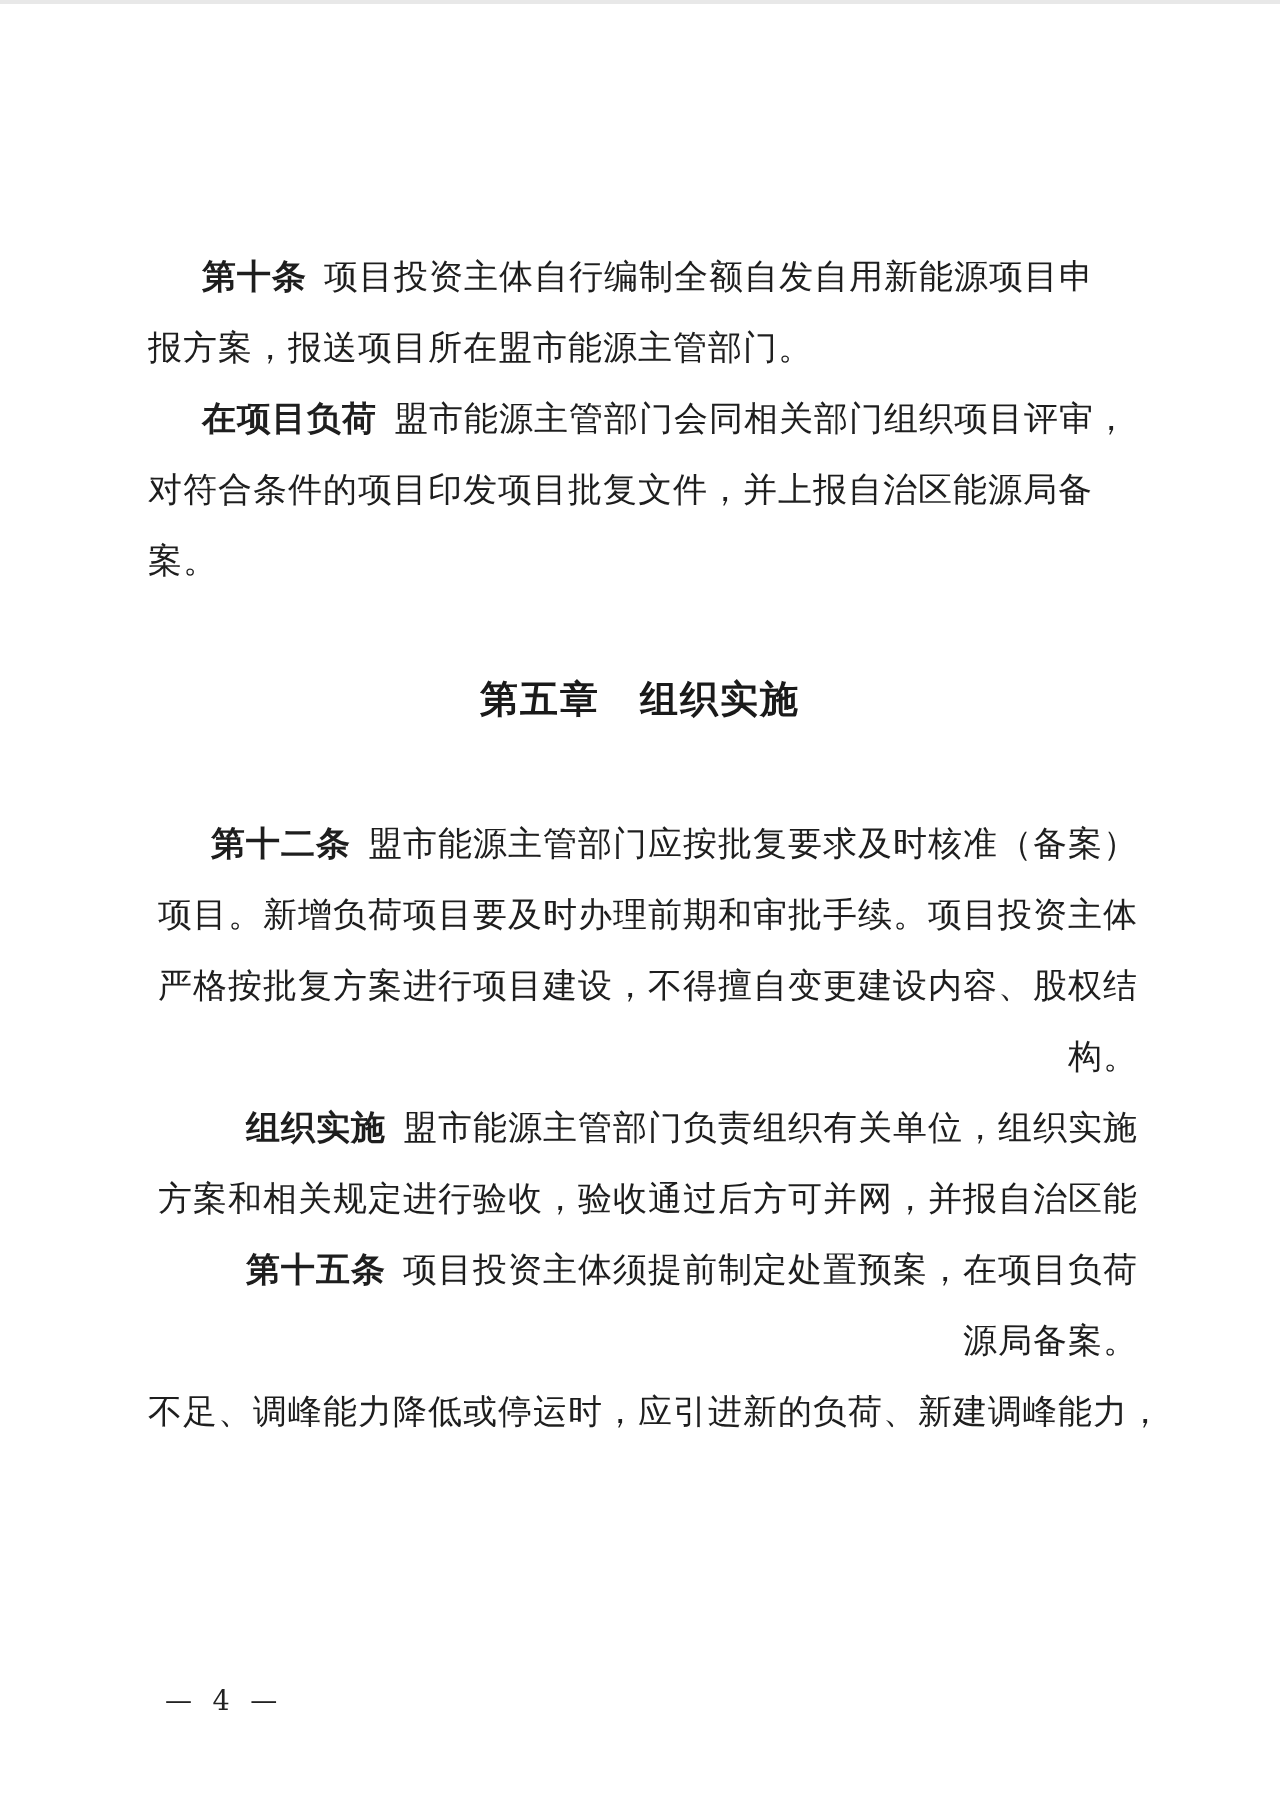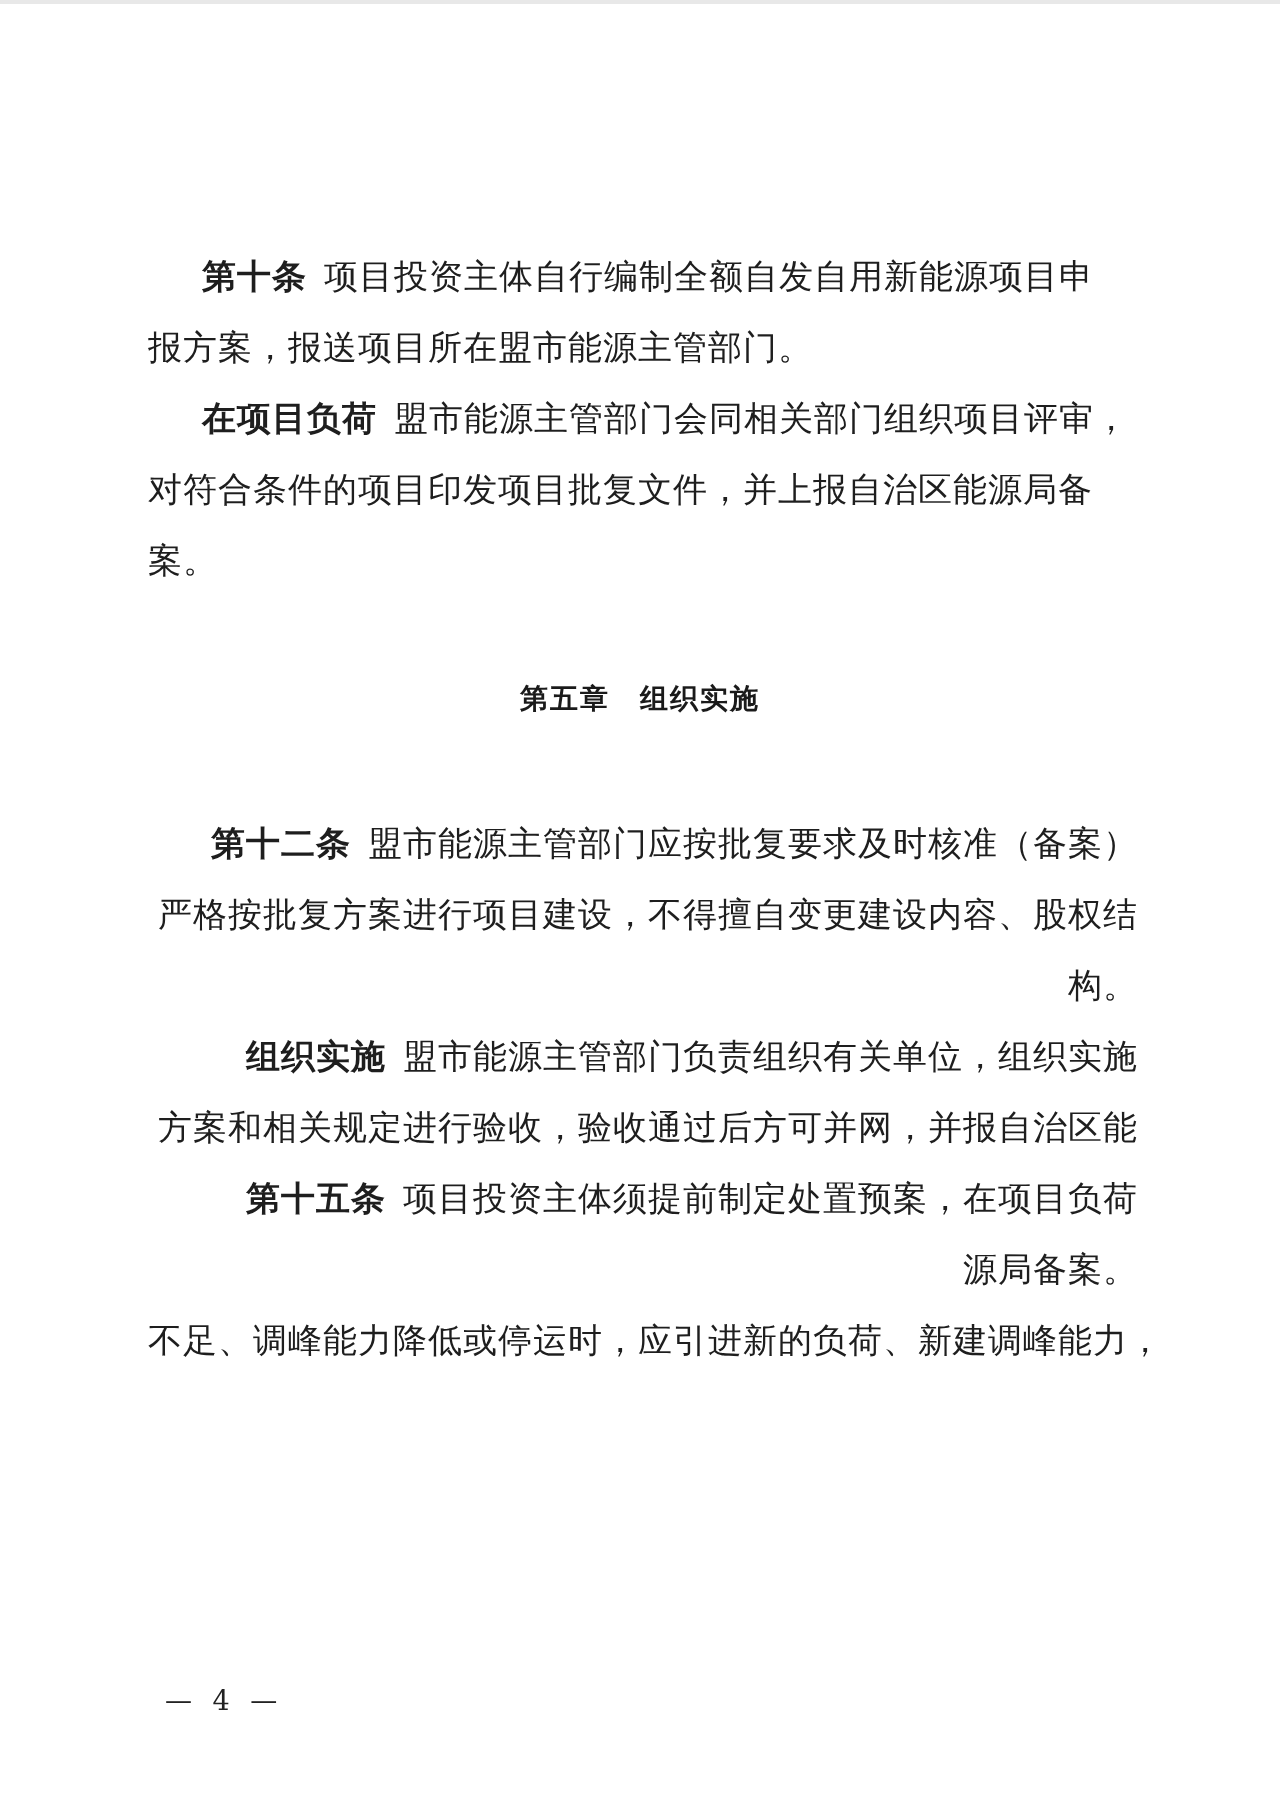--- a/index.html
+++ b/index.html
@@ -46,7 +46,7 @@
     text-align: center;
     font-family: "DejaVu Sans", sans-serif;
     font-weight: 700;
-    font-size: 28px;
+    font-size: 38px;
     line-height: 56px;
     letter-spacing: 2px;
     color: #1a1a1a;

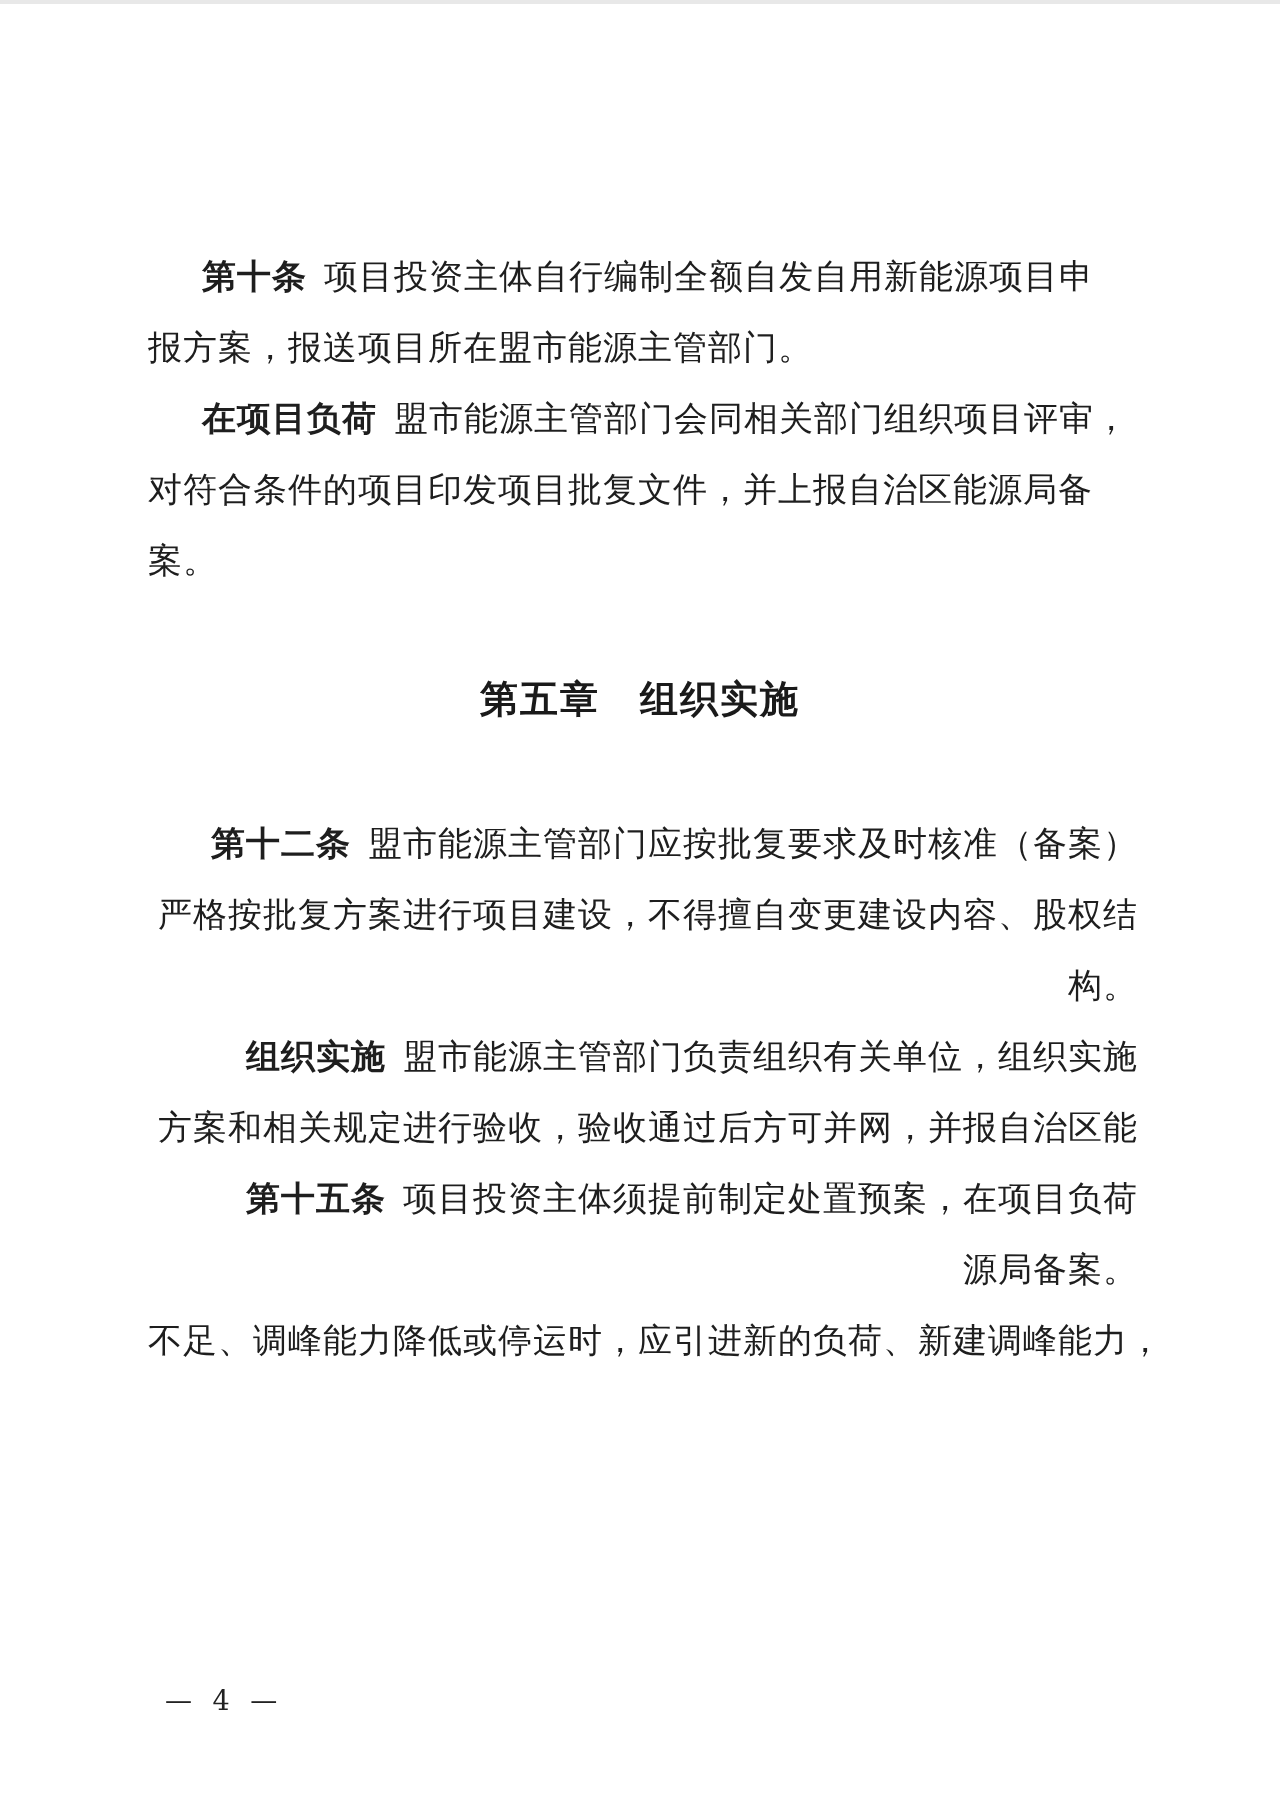--- a/index.html
+++ b/index.html
@@ -85,6 +85,7 @@
     <div class="line indent">
       <span class="article-label">第十二条</span><span>盟市能源主管部门应按批复要求及时核准（备案）</span>
     </div>
+    <div class="line">项目。新增负荷项目要及时办理前期和审批手续。项目投资主体</div>
     <div class="line">严格按批复方案进行项目建设，不得擅自变更建设内容、股权结</div>
     <div class="line">构。</div>
 

